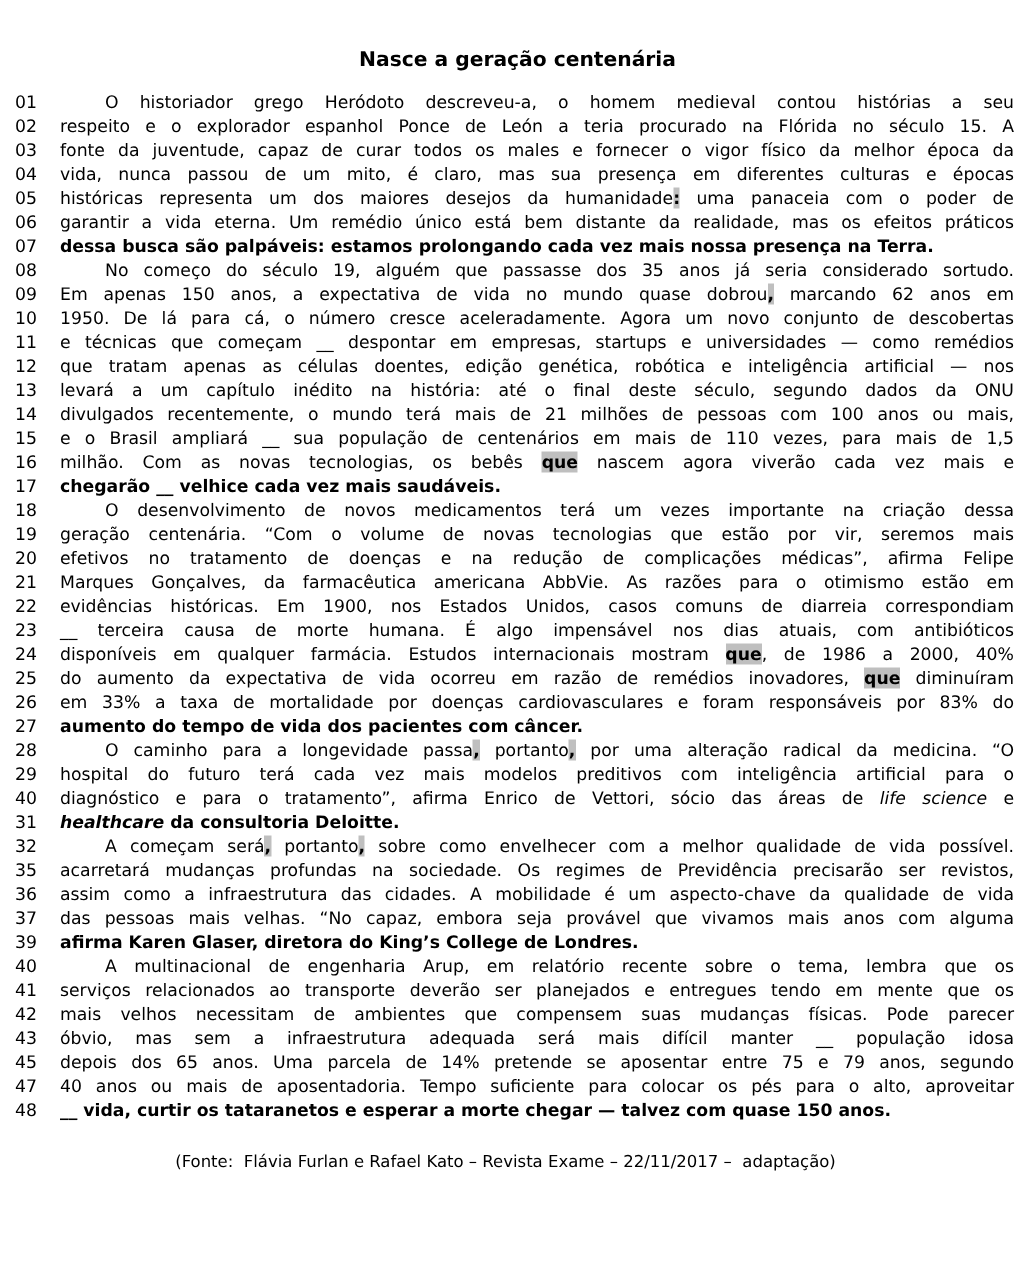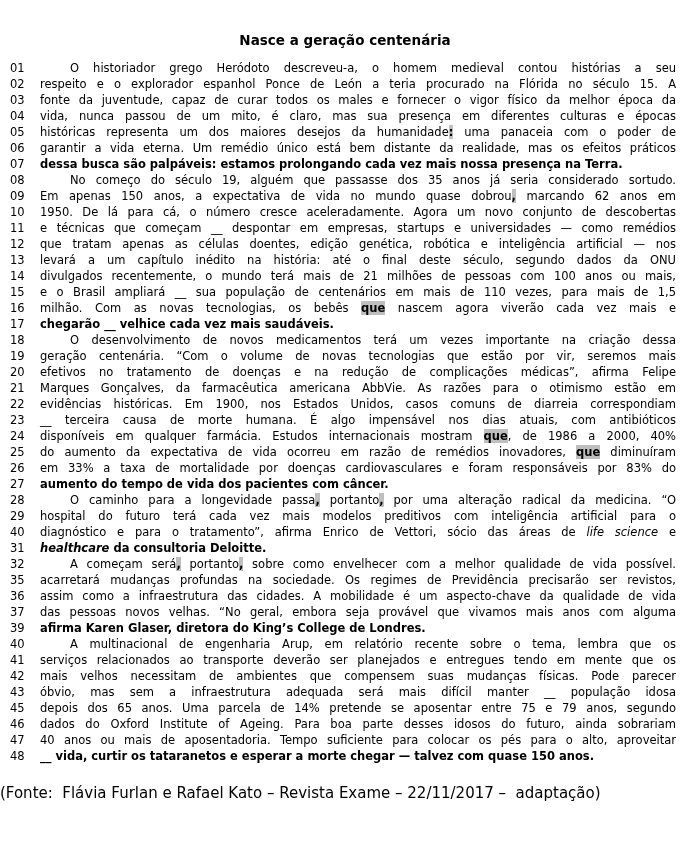--- a/index.html
+++ b/index.html
@@ -179,7 +179,7 @@
       </div>
       <div class="line">
         <span class="num">37</span>
-        <span class="txt"><span>das pessoas novos velhas. “No geral, embora seja provável que vivamos mais anos com alguma</span></span>
+        <span class="txt"><span>das pessoas mais velhas. “No capaz, embora seja provável que vivamos mais anos com alguma</span></span>
       </div>
       <div class="line end">
         <span class="num">39</span>

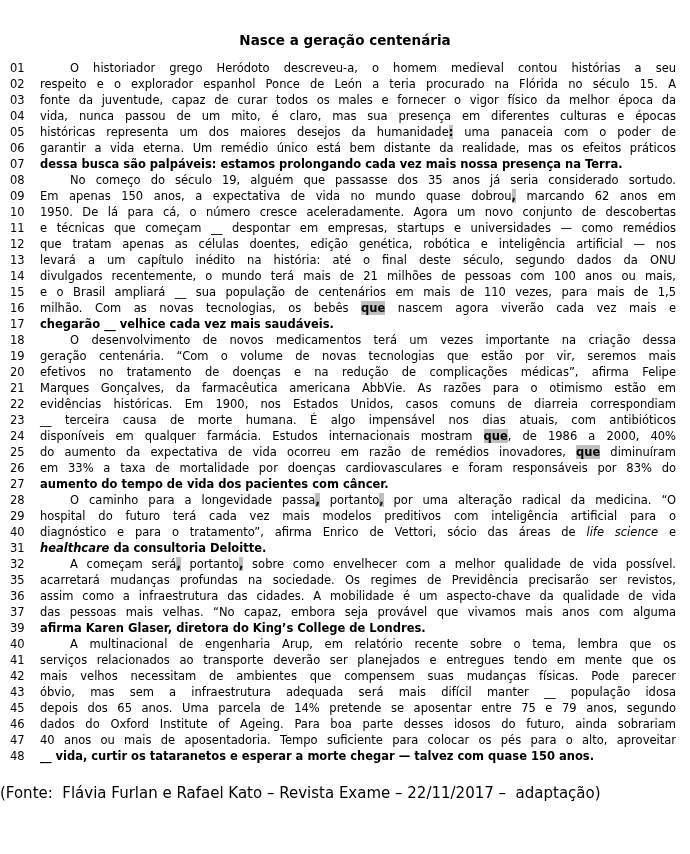--- a/index.html
+++ b/index.html
@@ -206,10 +206,6 @@
         <span class="txt"><span>depois dos 65 anos. Uma parcela de 14% pretende se aposentar entre 75 e 79 anos, segundo</span></span>
       </div>
       <div class="line">
-        <span class="num">46</span>
-        <span class="txt"><span>dados do Oxford Institute of Ageing. Para boa parte desses idosos do futuro, ainda sobrariam</span></span>
-      </div>
-      <div class="line">
         <span class="num">47</span>
         <span class="txt"><span>40 anos ou mais de aposentadoria. Tempo suficiente para colocar os pés para o alto, aproveitar</span></span>
       </div>

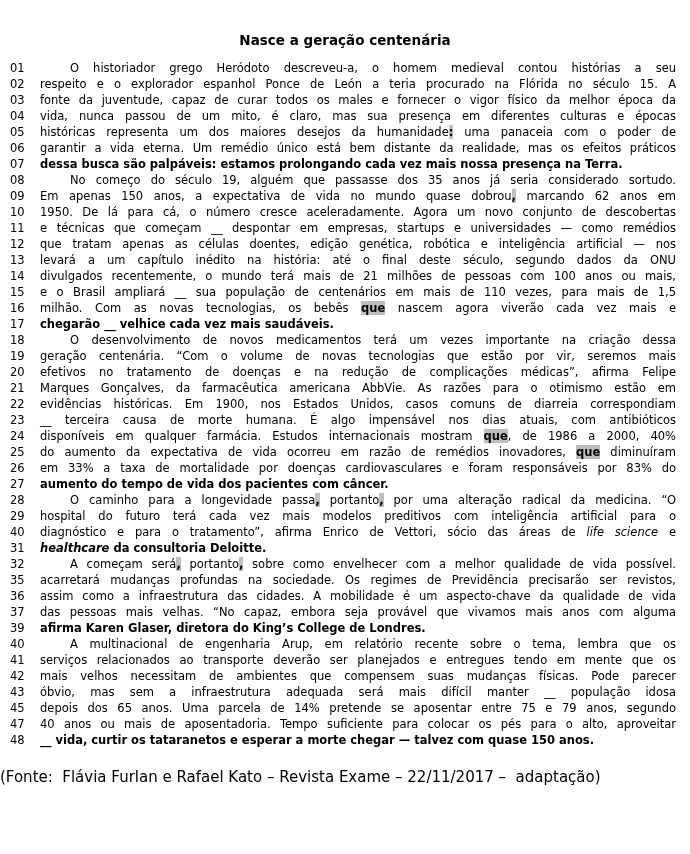--- a/index.html
+++ b/index.html
@@ -29,8 +29,8 @@
   .i { font-style:italic; }
   .footer {
     margin-top:20px;
-    font-size:15px;
-    text-align:left;
+    font-size:11px;
+    text-align:center;
     padding-right:16px;
     white-space:pre;
   }

